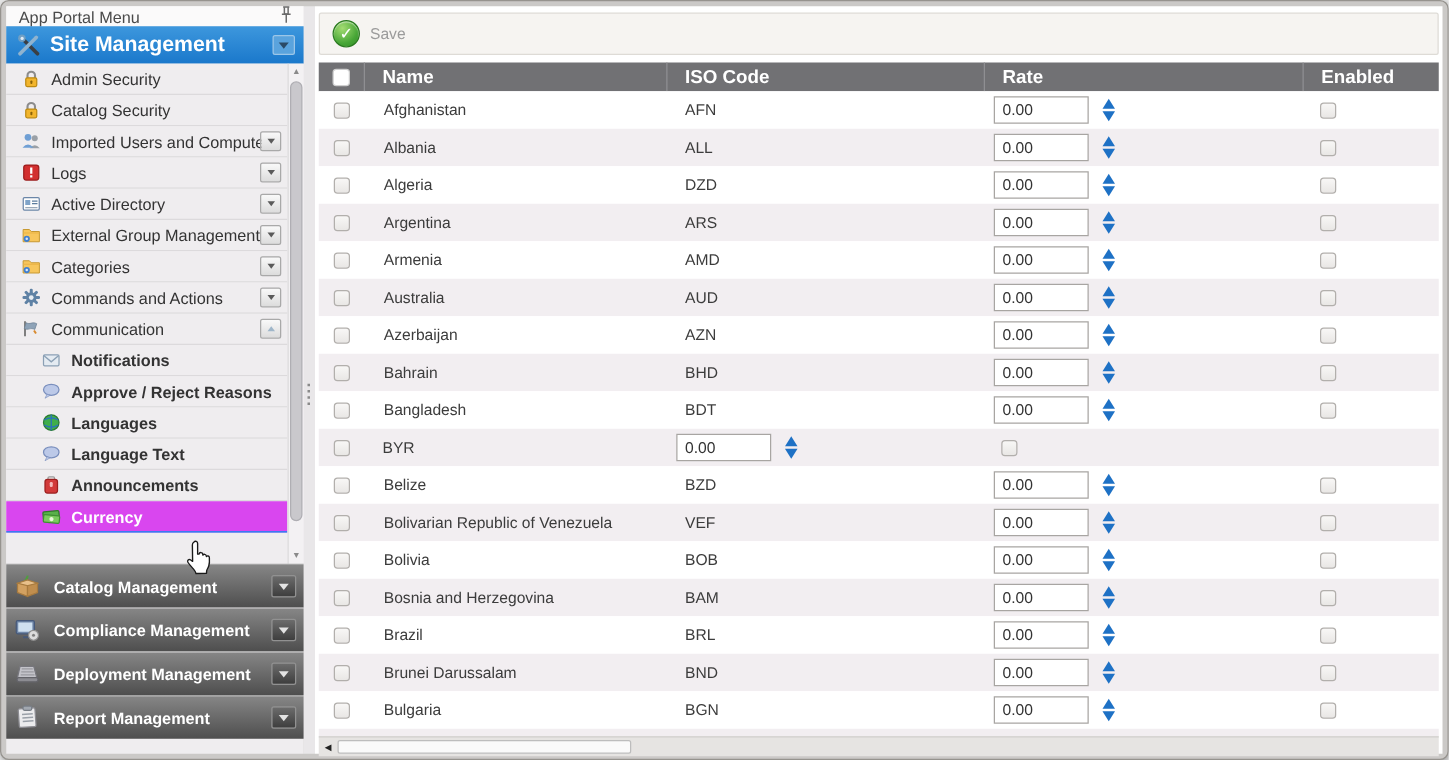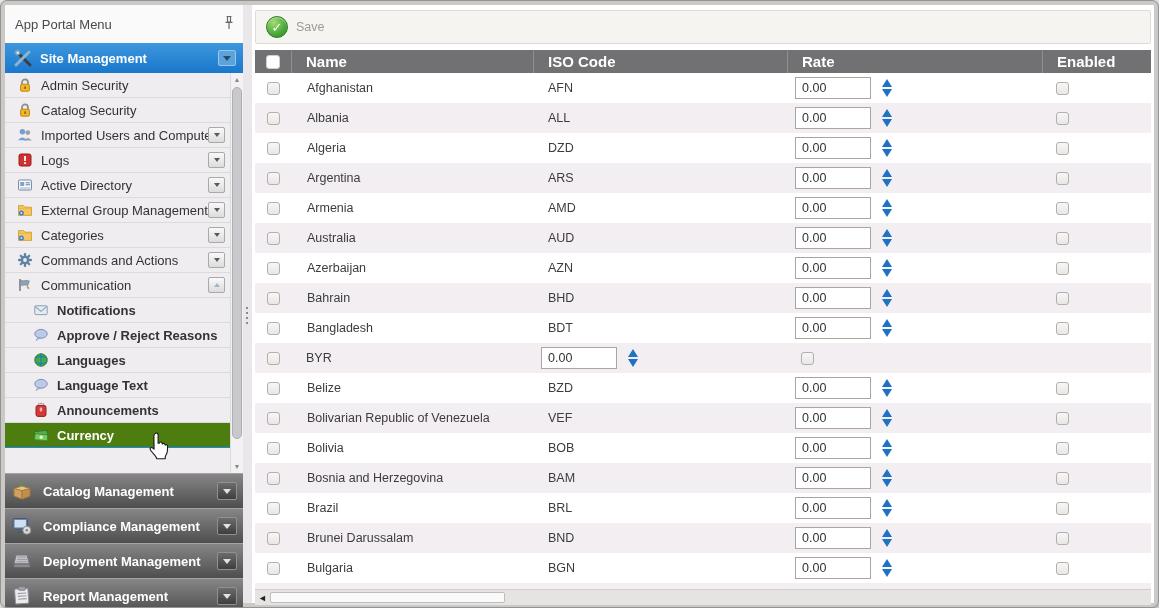--- a/index.html
+++ b/index.html
@@ -19,7 +19,7 @@
   
   .sidebar { width: 238px; background: #efedef; display: flex; flex-direction: column; flex: none; }
   .sb-title {
-    height: 38px; background: #fbfafa; display: flex; align-items: center;
+    height: 16px; background: #fbfafa; display: flex; align-items: center;
     justify-content: space-between; padding: 0 8px 0 10px;
     color: #4a4a4a; font-size: 13px; flex: none;
   }

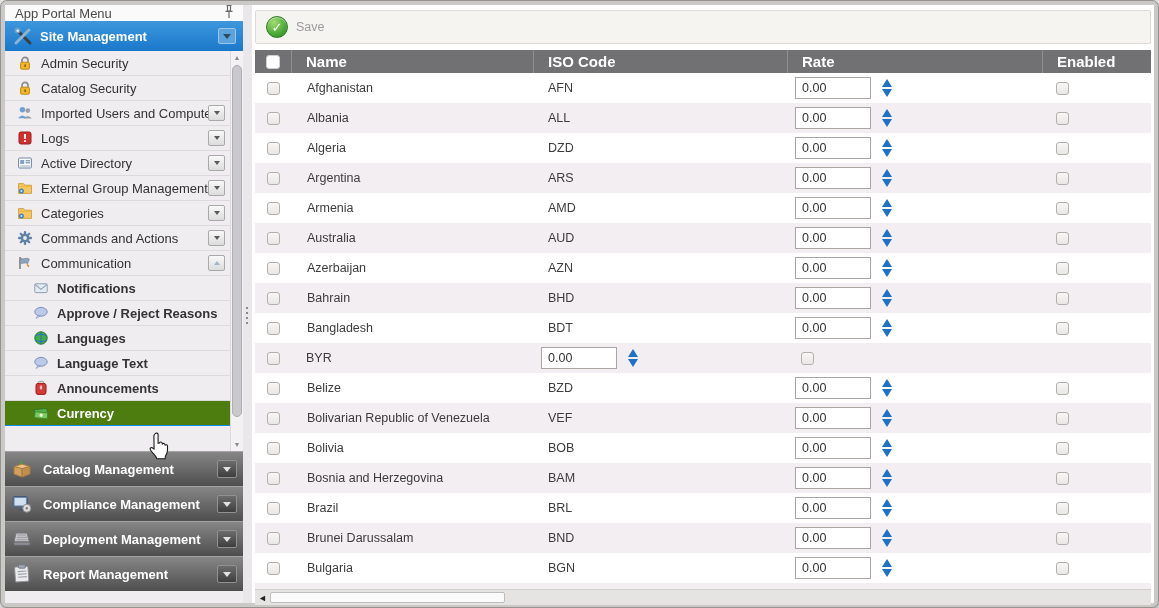--- a/index.html
+++ b/index.html
@@ -26,7 +26,7 @@
   .sb-site {
     height: 30px; flex: none; position: relative;
     background: linear-gradient(#3d97dd, #1a78cb);
-    color: #fff; font-size: 13px; font-weight: bold;
+    color: #fff; font-size: 17px; font-weight: bold;
     display: flex; align-items: center; padding: 0 8px;
   }
   .sb-site .icon { width: 20px; height: 20px; margin-right: 7px; flex: none; }

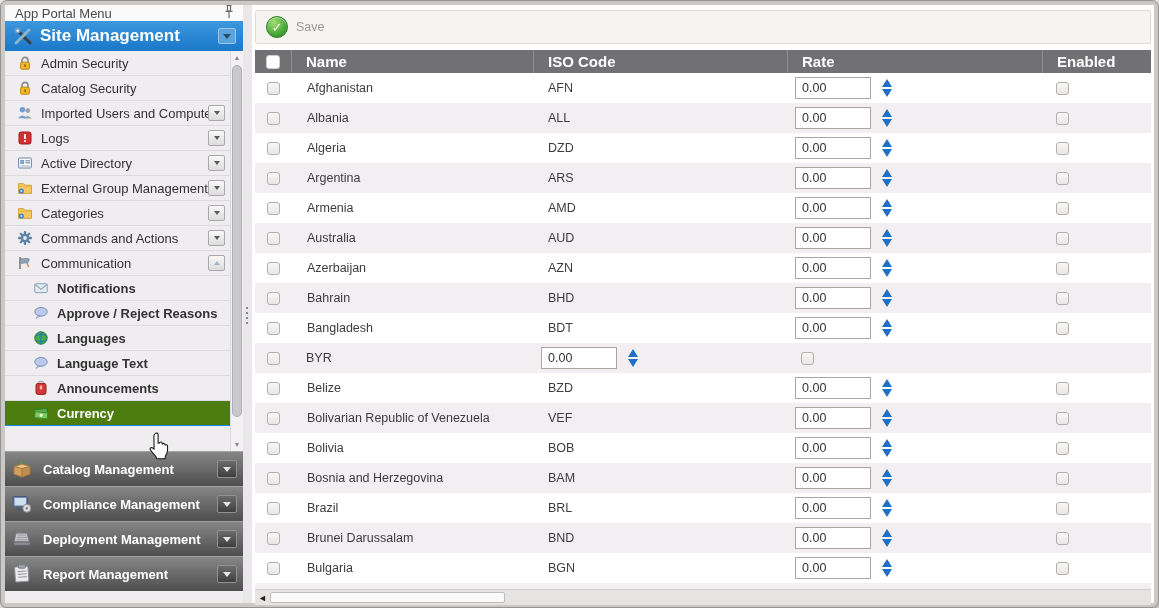--- a/index.html
+++ b/index.html
@@ -47,7 +47,7 @@
   .sbi.indent1 { padding-left: 12px; }
   .sbi.indent2 { padding-left: 28px; font-weight: bold; }
   .sbi .icon { width: 17px; height: 17px; margin-right: 7px; flex: none; display: inline-flex; }
-  .sbi.selected { background: #4d7c0f; border-bottom-color: #0a8cf2; color: #fff; }
+  .sbi.selected { background: #d946ef; border-bottom-color: #0a8cf2; color: #fff; }
   .sbi .dd {
     position: absolute; right: 5px; top: 4px; width: 17px; height: 16px;
     background: linear-gradient(#f9f9f9, #dcdcdc); border: 1px solid #a9a9a9; border-radius: 2px;

